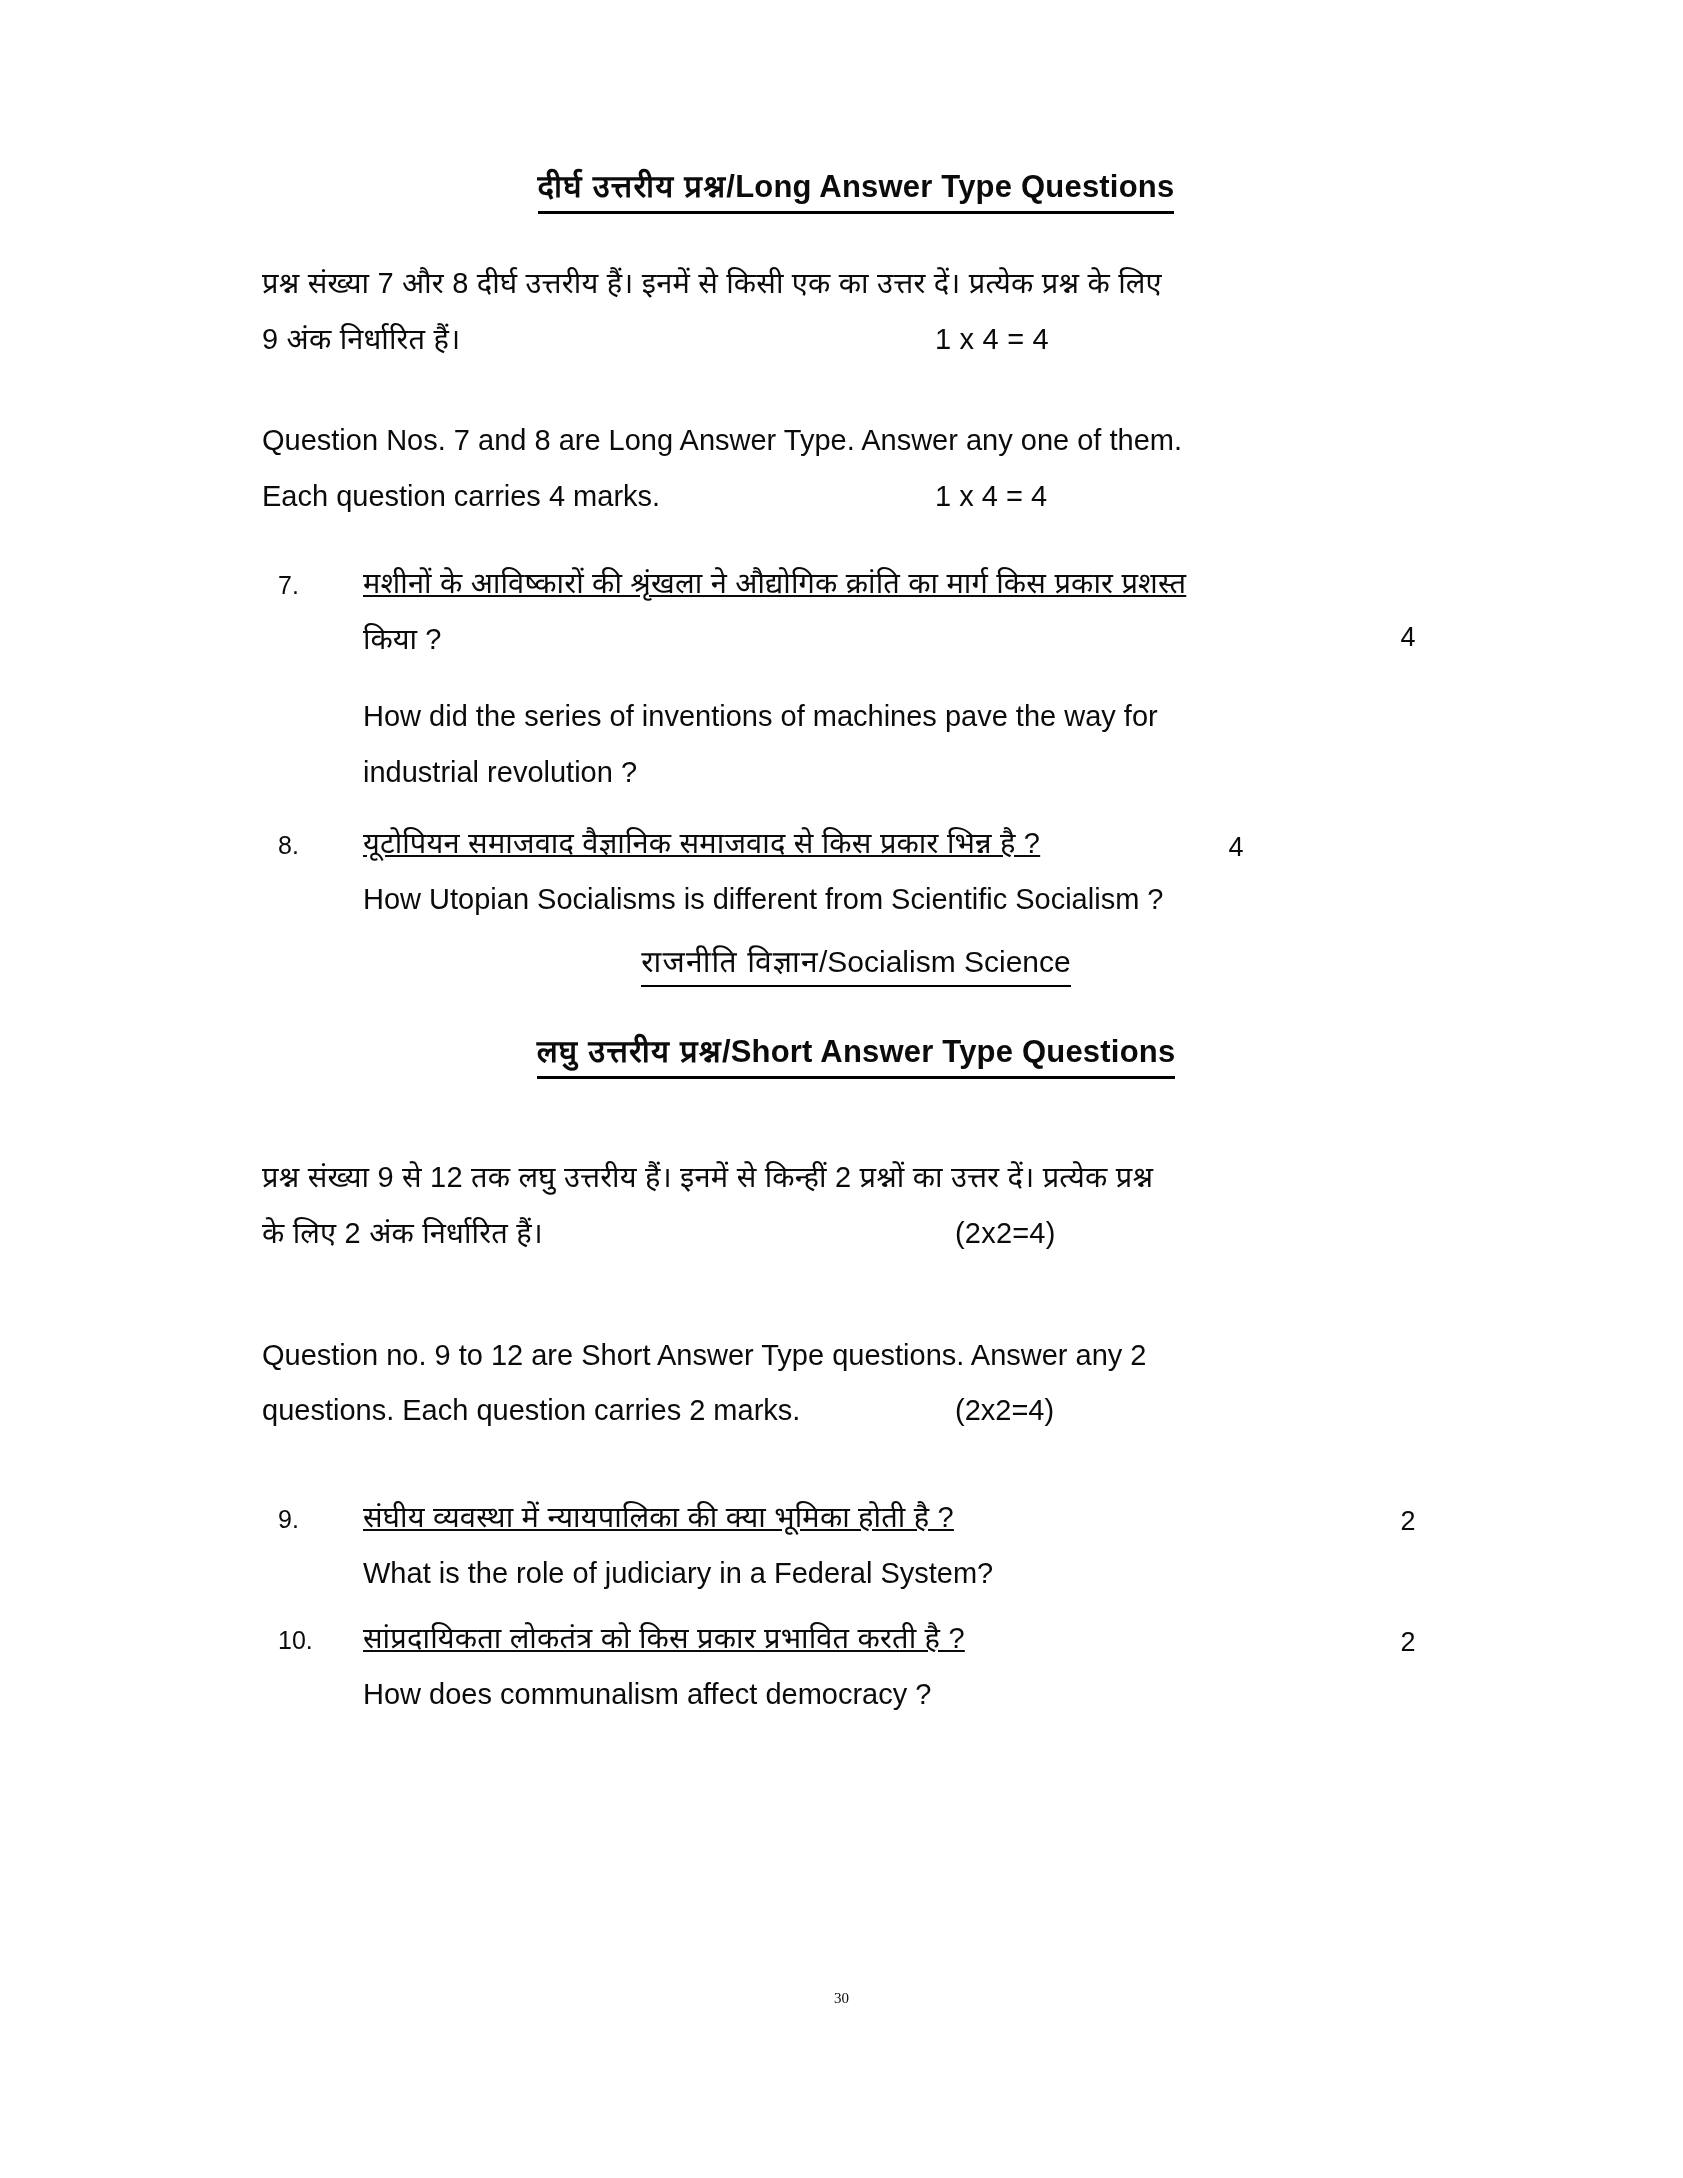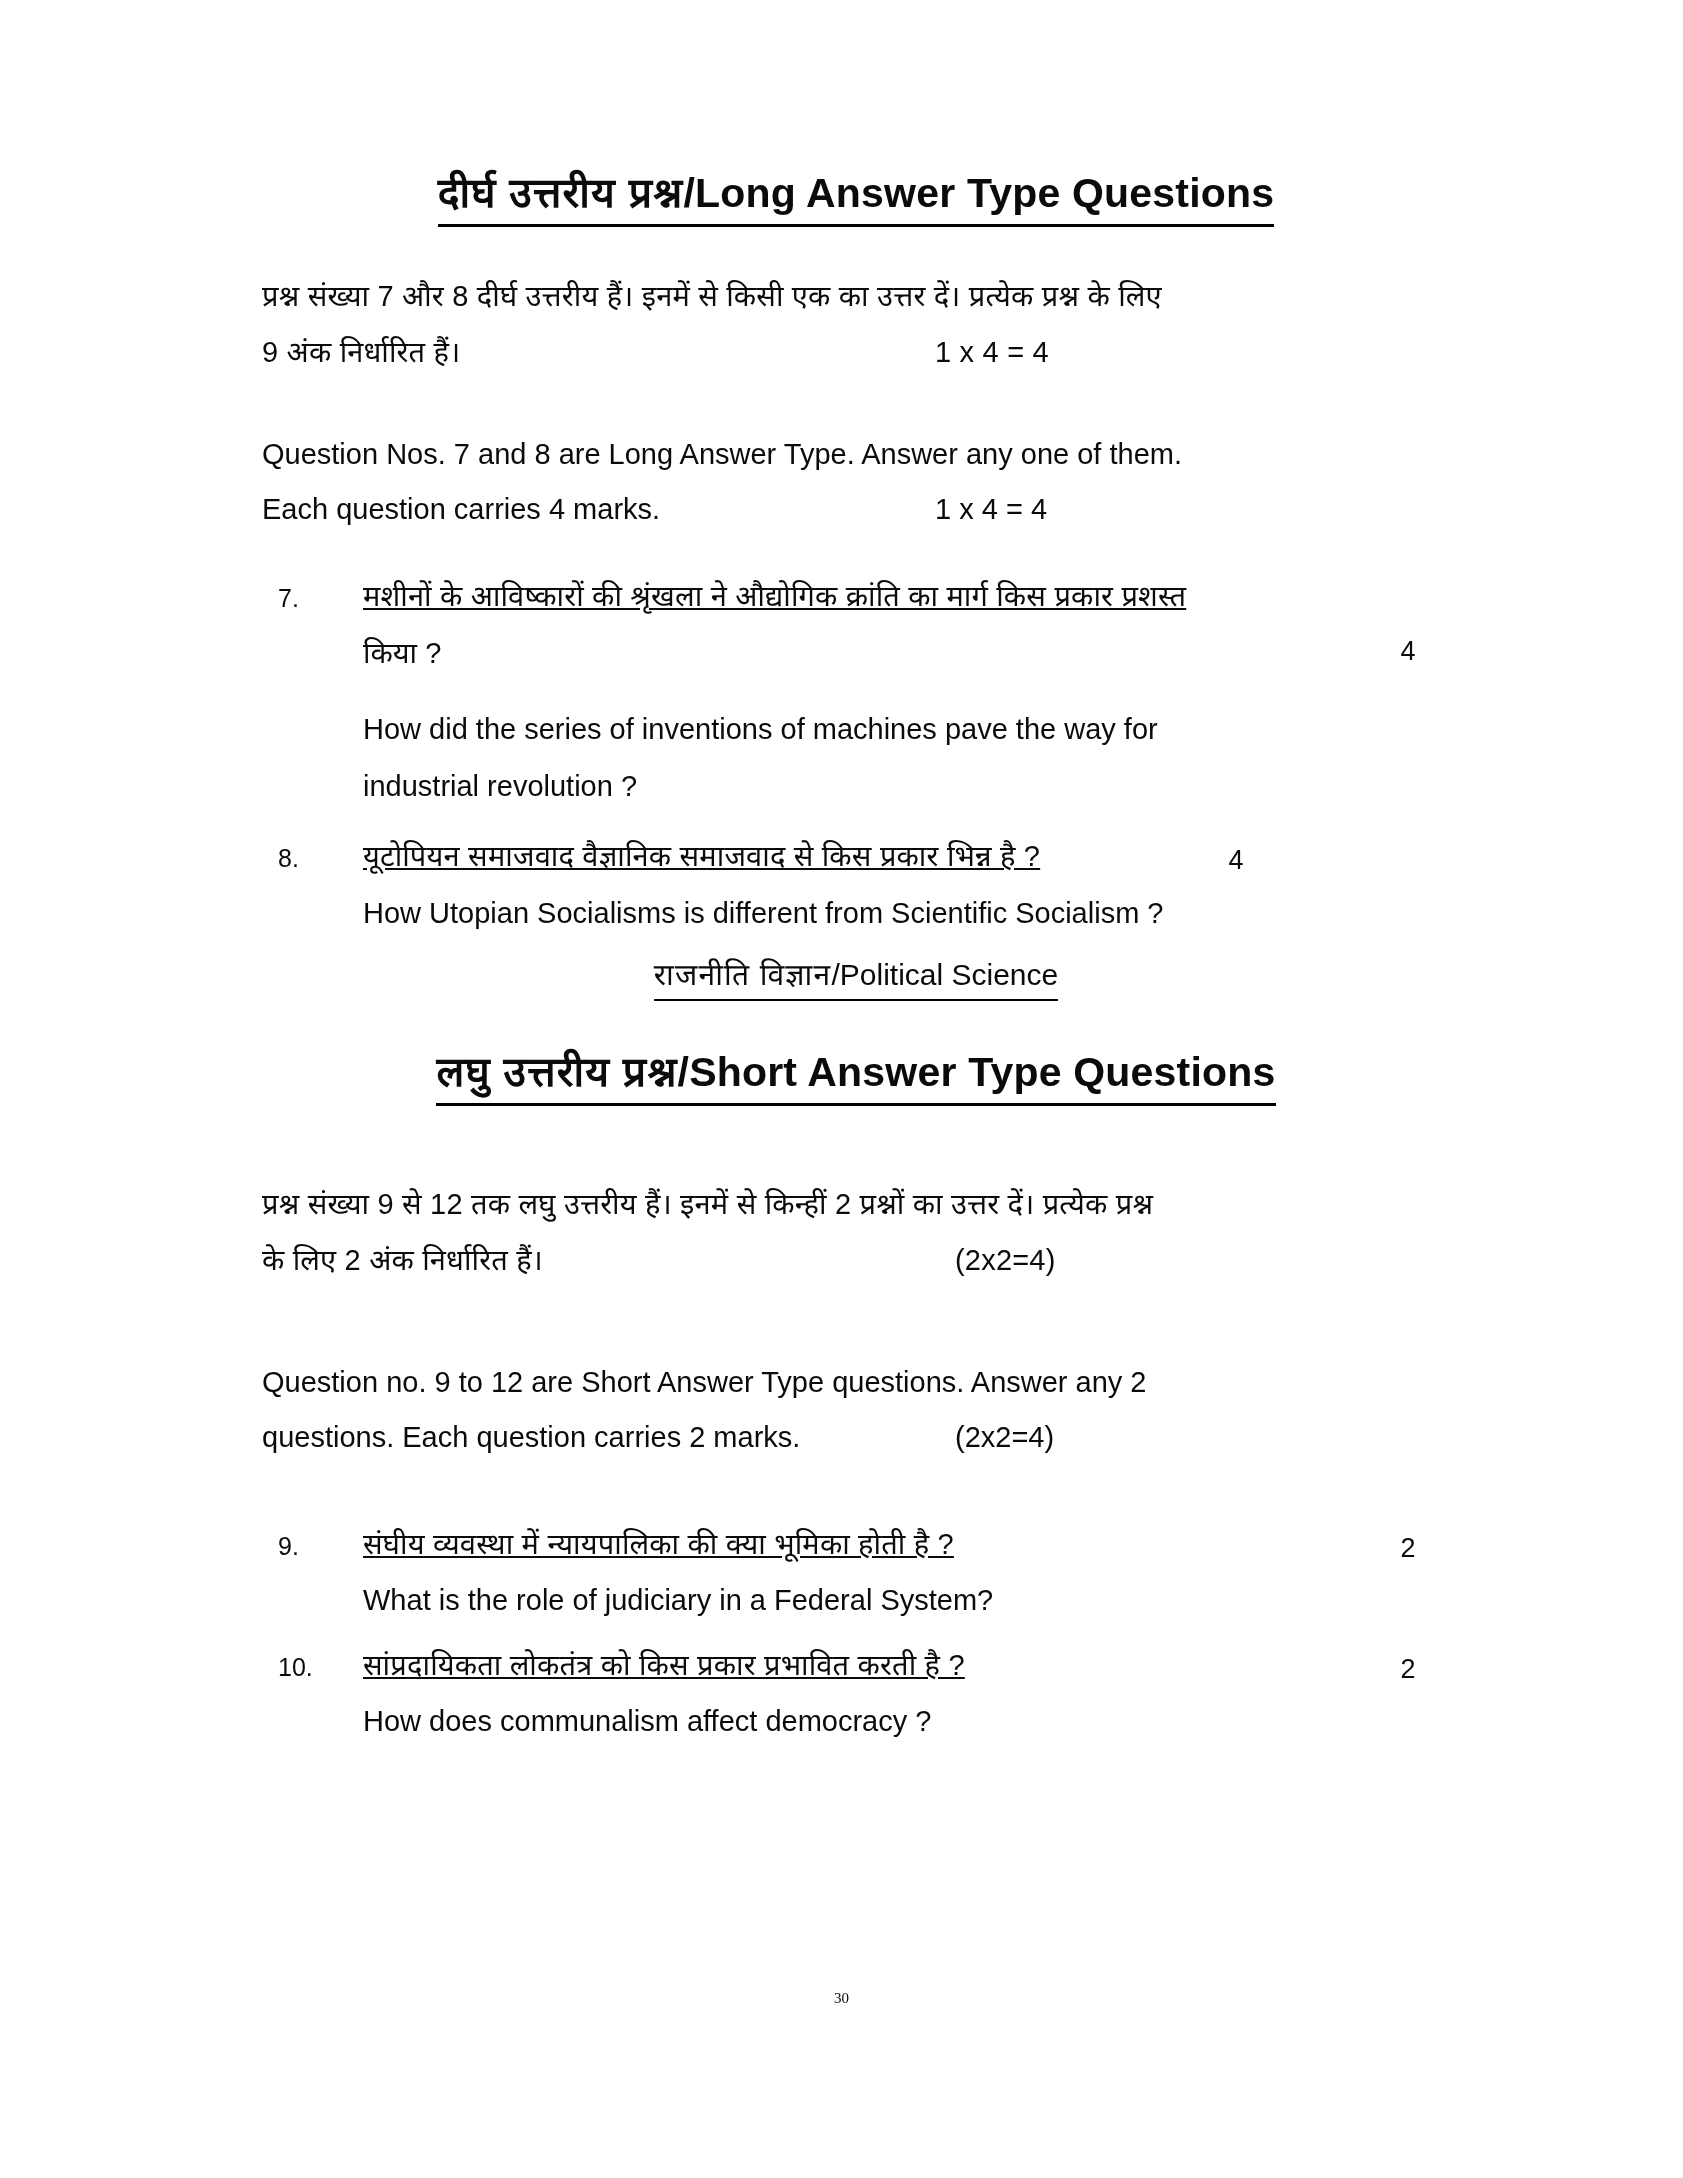--- a/index.html
+++ b/index.html
@@ -34,7 +34,7 @@
   
   .section-heading {
     text-align: center;
-    font-size: 41px;
+    font-size: 31px;
     font-weight: bold;
     letter-spacing: 0.2px;
     margin: 0;

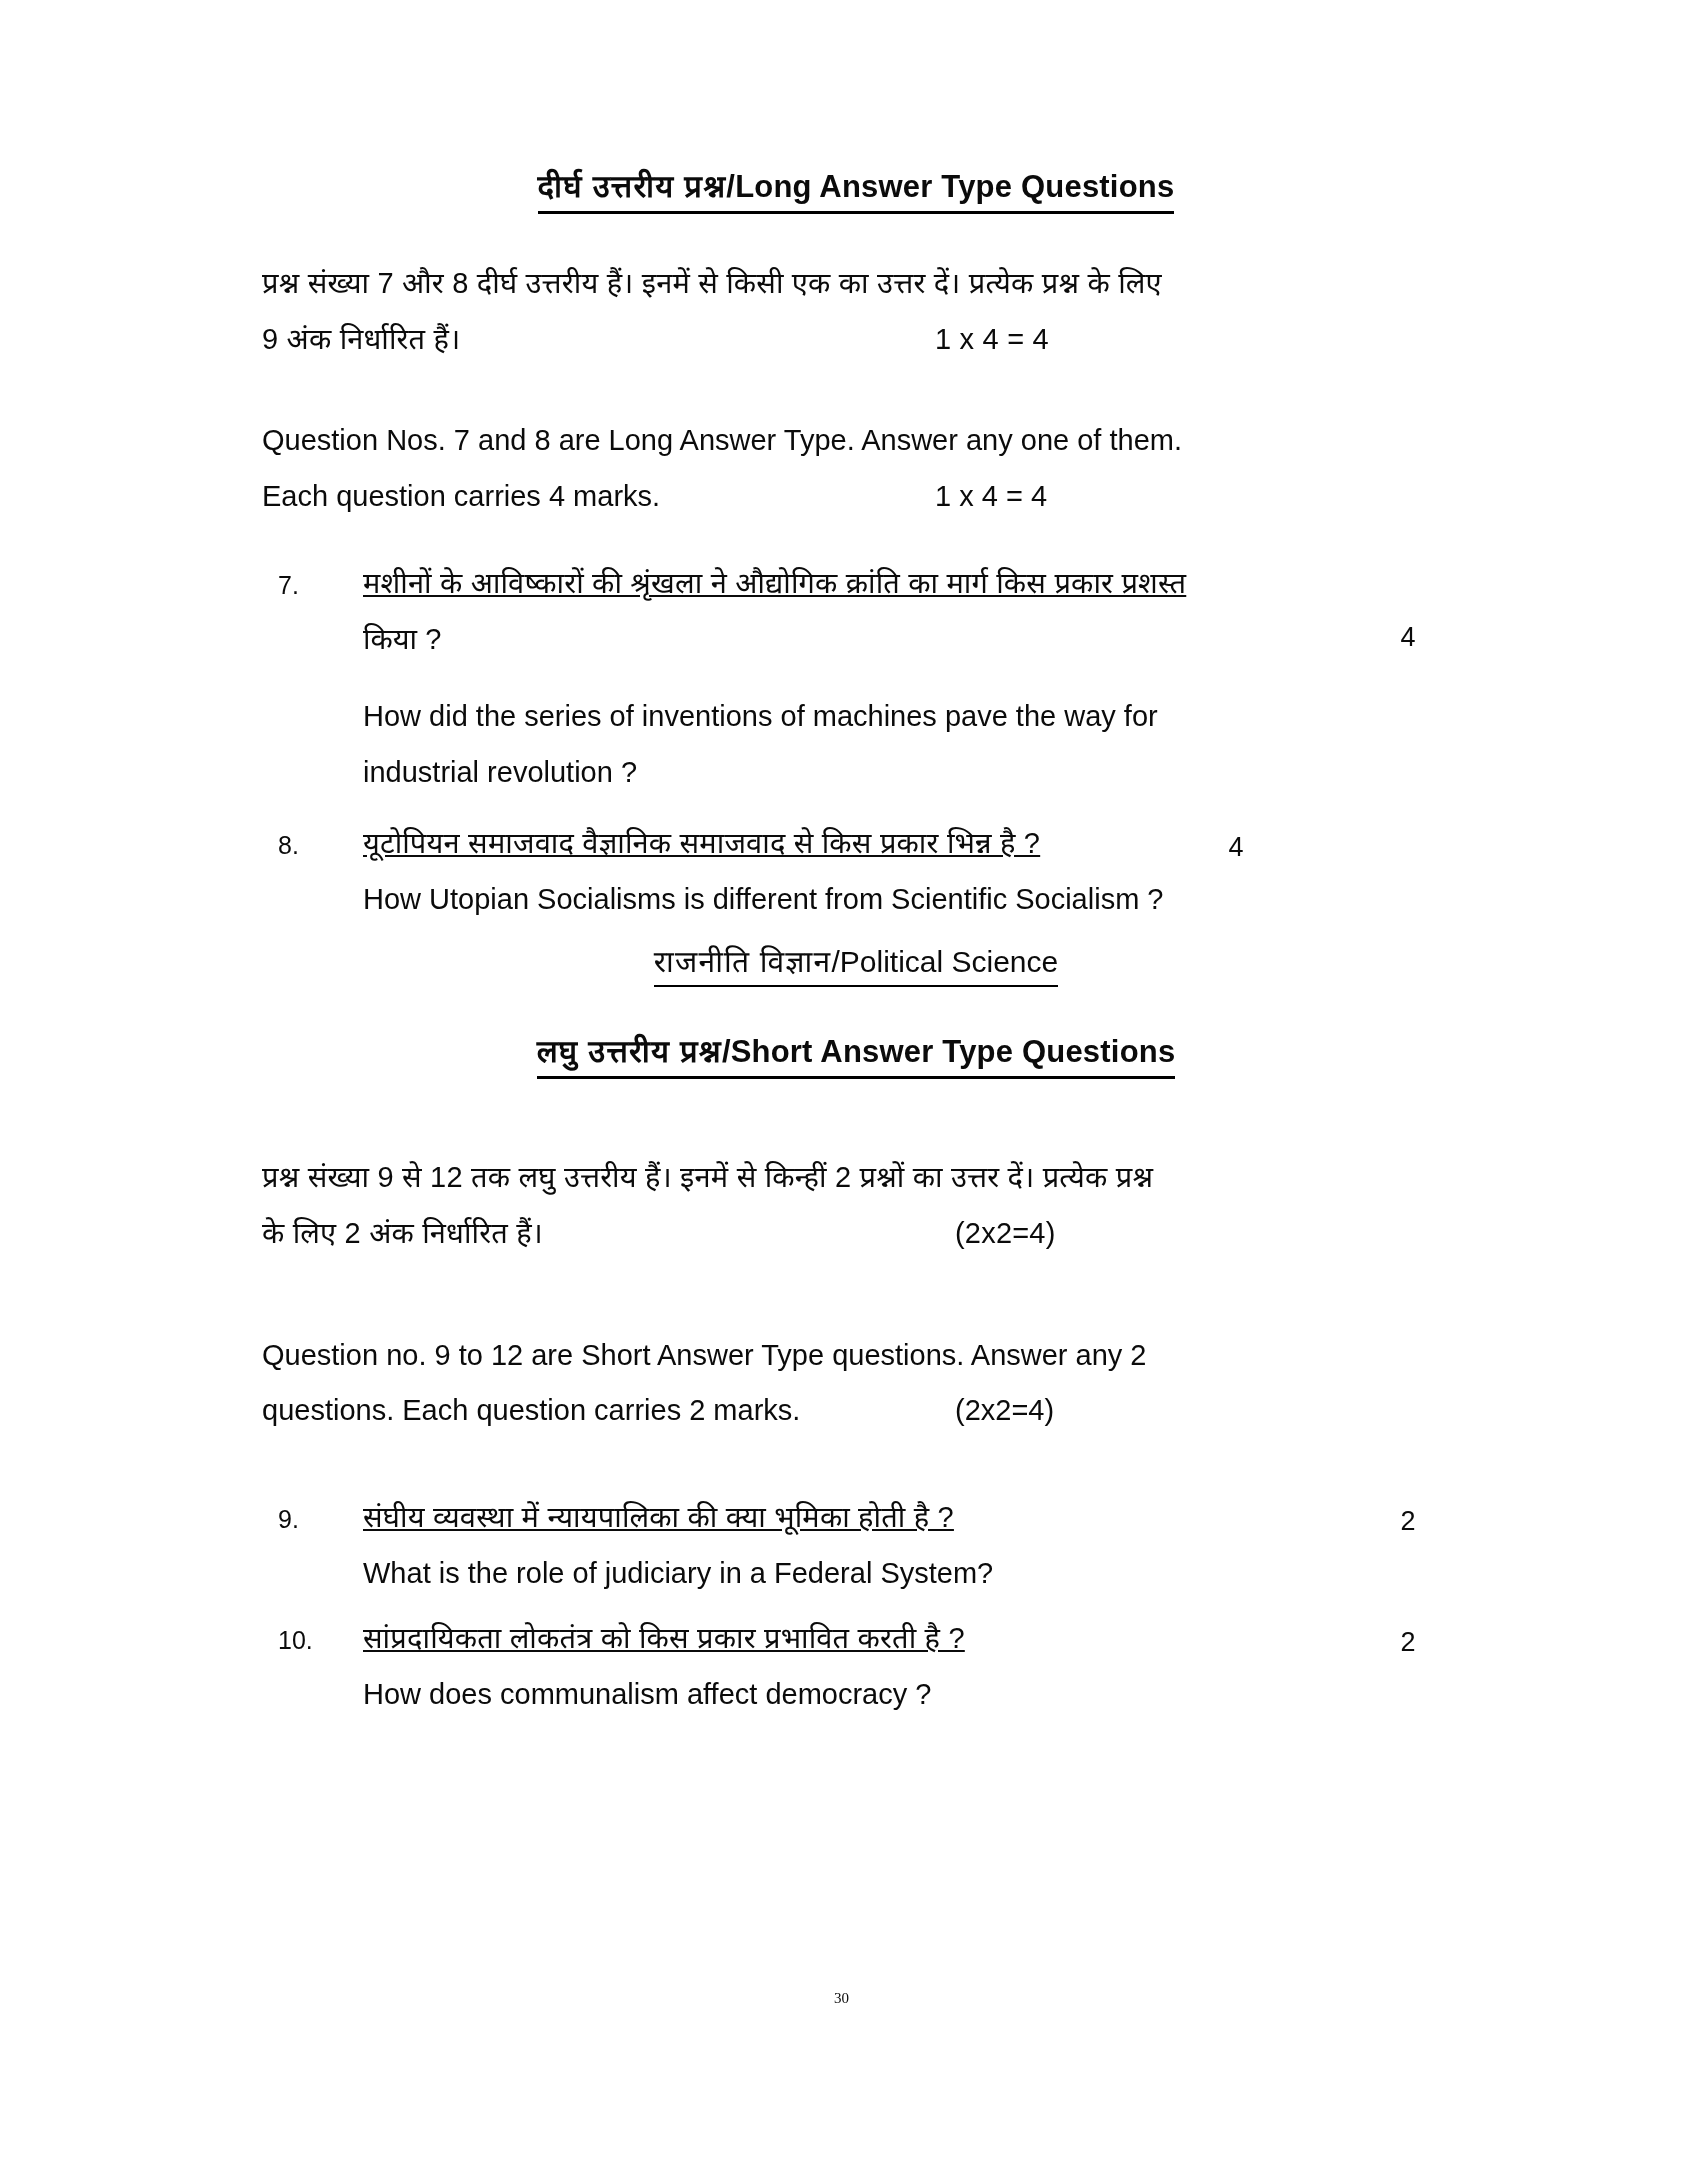--- a/index.html
+++ b/index.html
@@ -238,7 +238,7 @@
 
     <div class="subject-heading">
       <span class="u">
-        <span class="hi">राजनीति विज्ञान</span><span>/</span><span>Political Science</span>
+        <span class="hi">राजनीति विज्ञान</span><span>/</span><span>Socialism Science</span>
       </span>
     </div>
 

